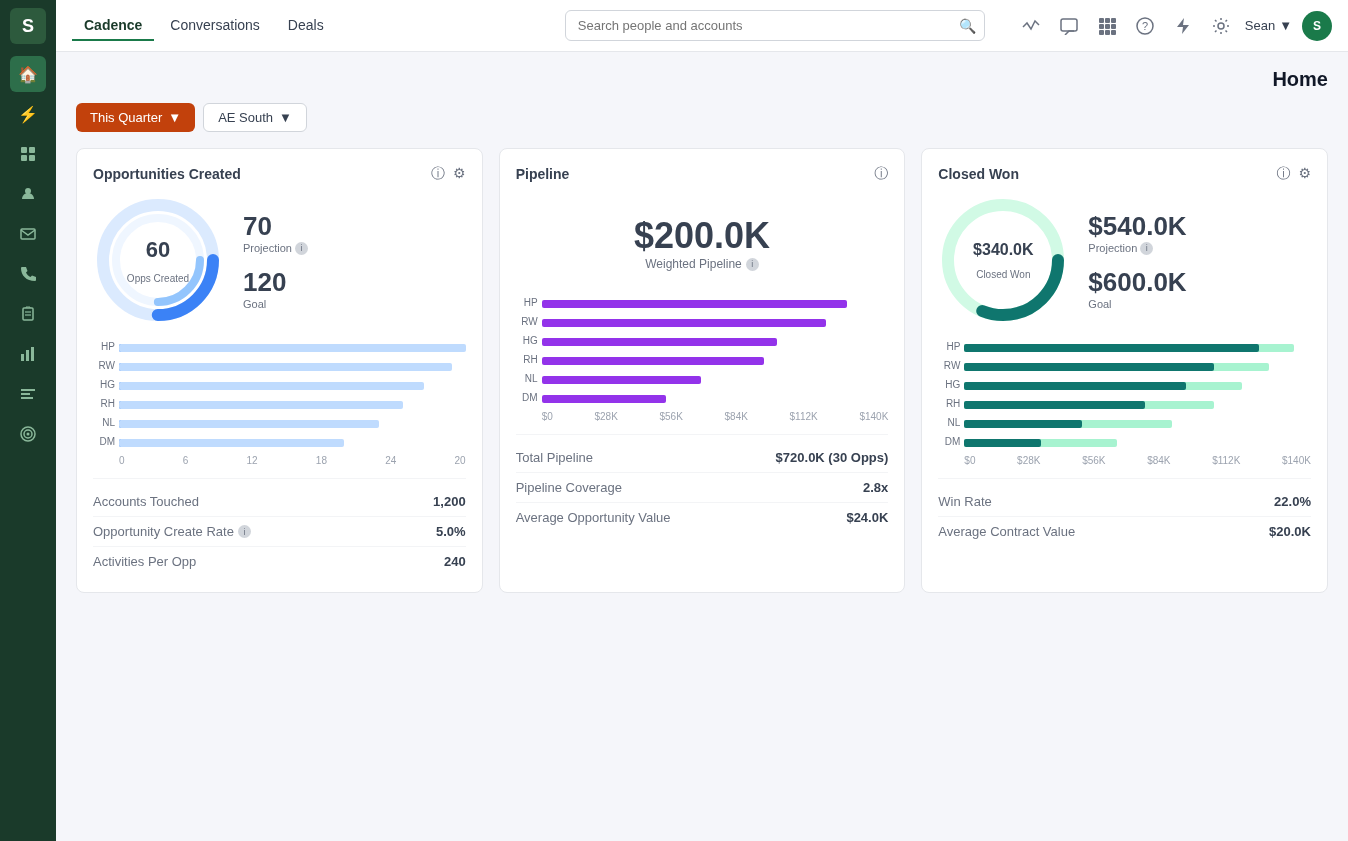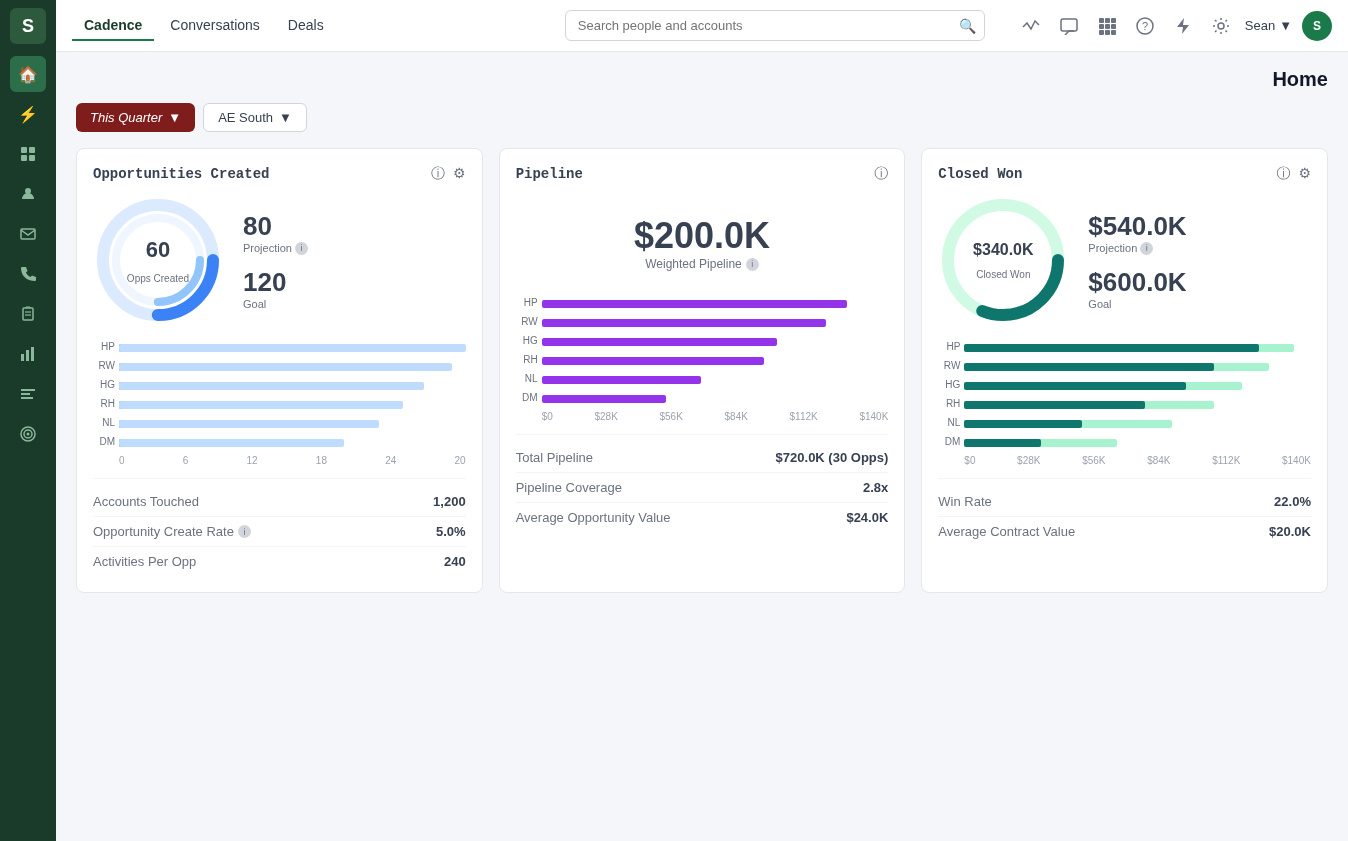--- a/index.html
+++ b/index.html
@@ -35,7 +35,7 @@
     .tab.active { color: #1a3a2a; border-bottom: 2px solid #1a3a2a; font-weight: 500; }
     .filters { display: flex; gap: 8px; margin-bottom: 16px; }
     .filter-btn { display: flex; align-items: center; gap: 6px; padding: 6px 14px; border-radius: 6px; font-size: 13px; font-weight: 500; cursor: pointer; border: none; }
-    .filter-btn.green { background: #7f1d1d; color: white; font-style: italic; }
+    .filter-btn.green { background: #c2410c; color: white; }
     .filter-btn.outline { background: white; color: #374151; border: 1px solid #d1d5db; }
 
     

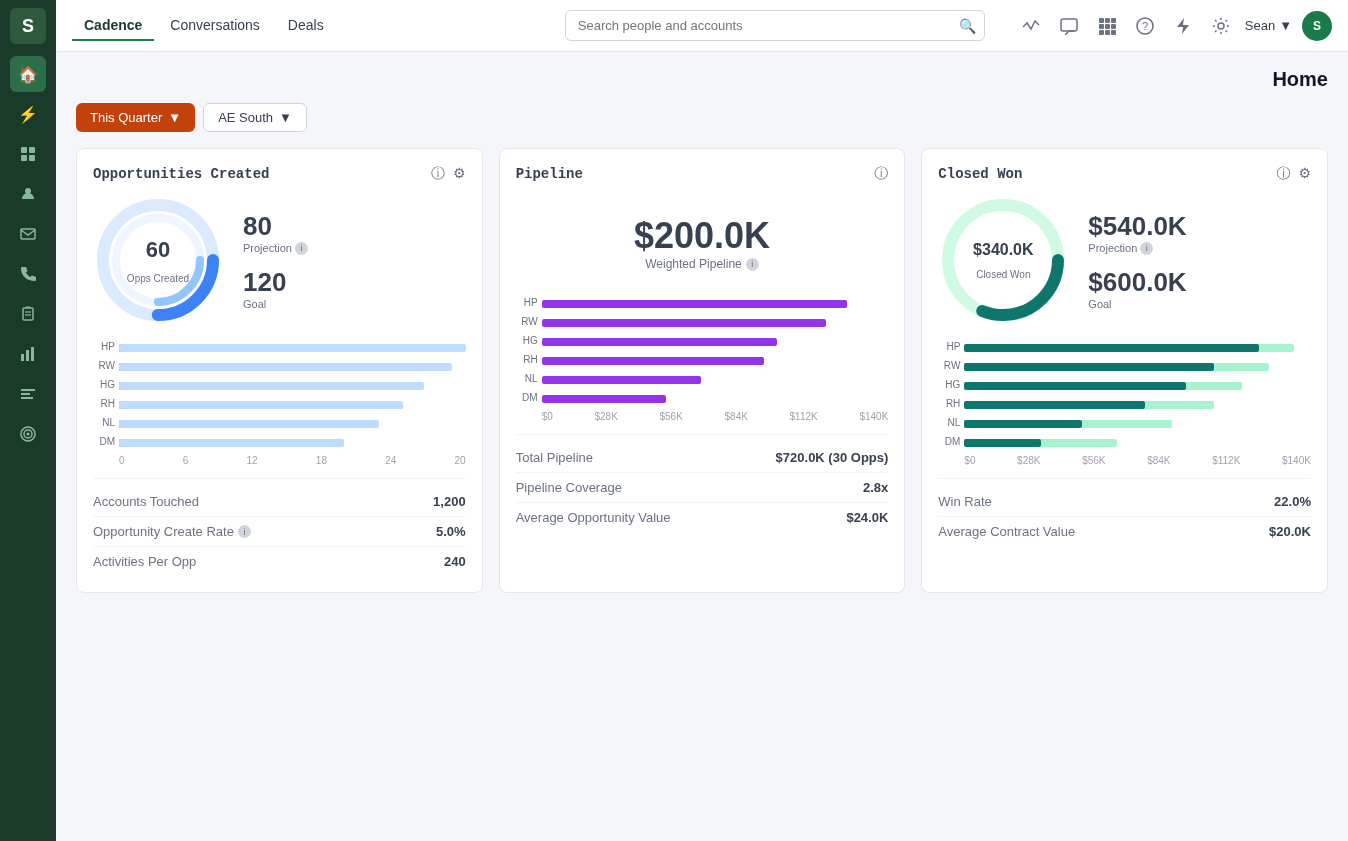--- a/index.html
+++ b/index.html
@@ -42,7 +42,7 @@
     .cards-grid { display: grid; grid-template-columns: 1fr 1fr 1fr; gap: 16px; }
     .card { background: white; border-radius: 8px; padding: 16px; border: 1px solid #e5e7eb; }
     .card-header { display: flex; align-items: center; justify-content: space-between; margin-bottom: 12px; }
-    .card-title { font-size: 14px; font-weight: 600; color: #374151; font-family: Liberation Mono, monospace; }
+    .card-title { font-size: 14px; font-weight: 600; color: #374151; }
     .card-header-icons { display: flex; gap: 8px; color: #6b7280; font-size: 14px; cursor: pointer; }
 
     

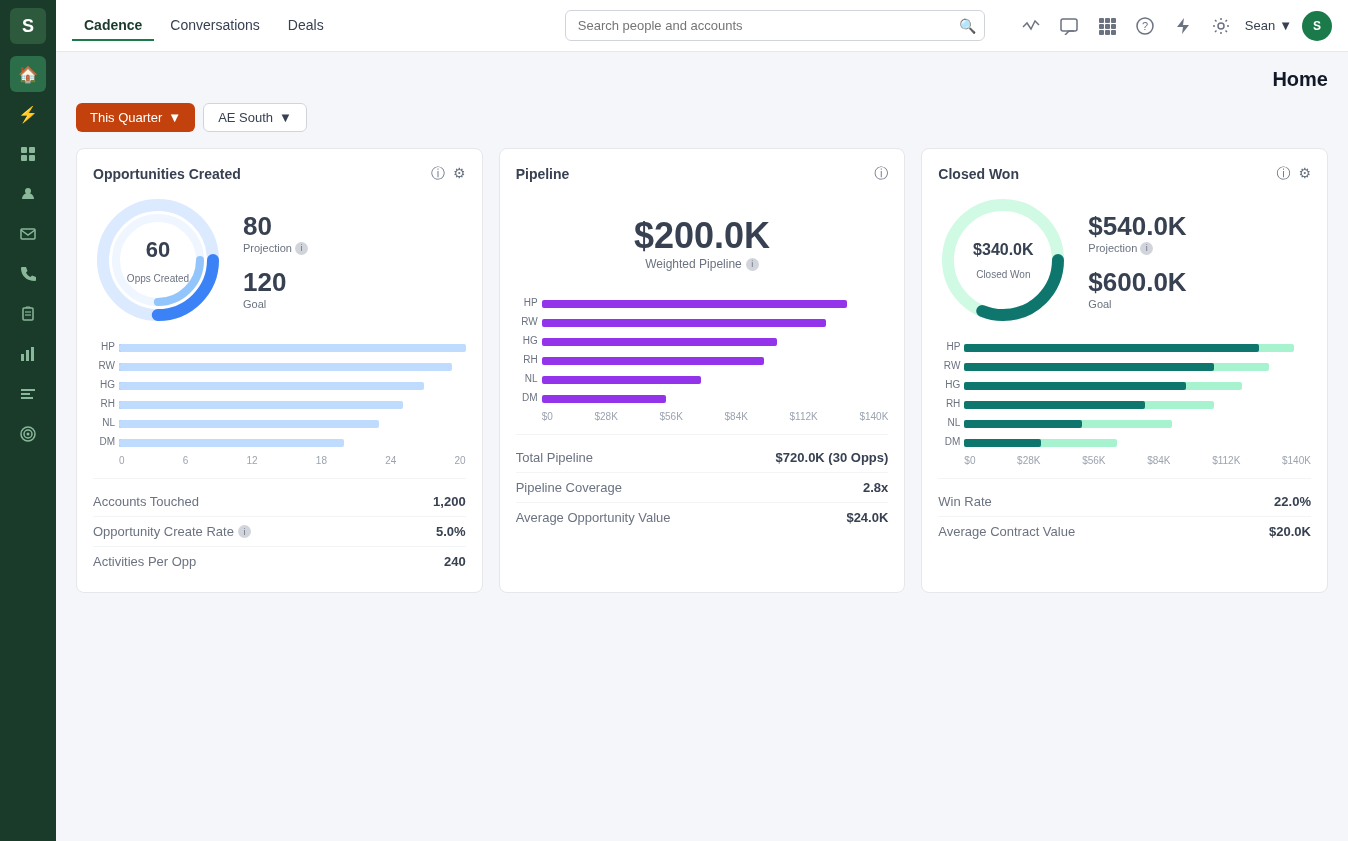--- a/index.html
+++ b/index.html
@@ -246,7 +246,7 @@
           </div>
           <div class="stats-right">
             <div class="stat-item">
-              <div class="stat-value">80</div>
+              <div class="stat-value">70</div>
               <div class="stat-label">
                 <span>Projection</span>
                 <span class="info-icon">i</span>

